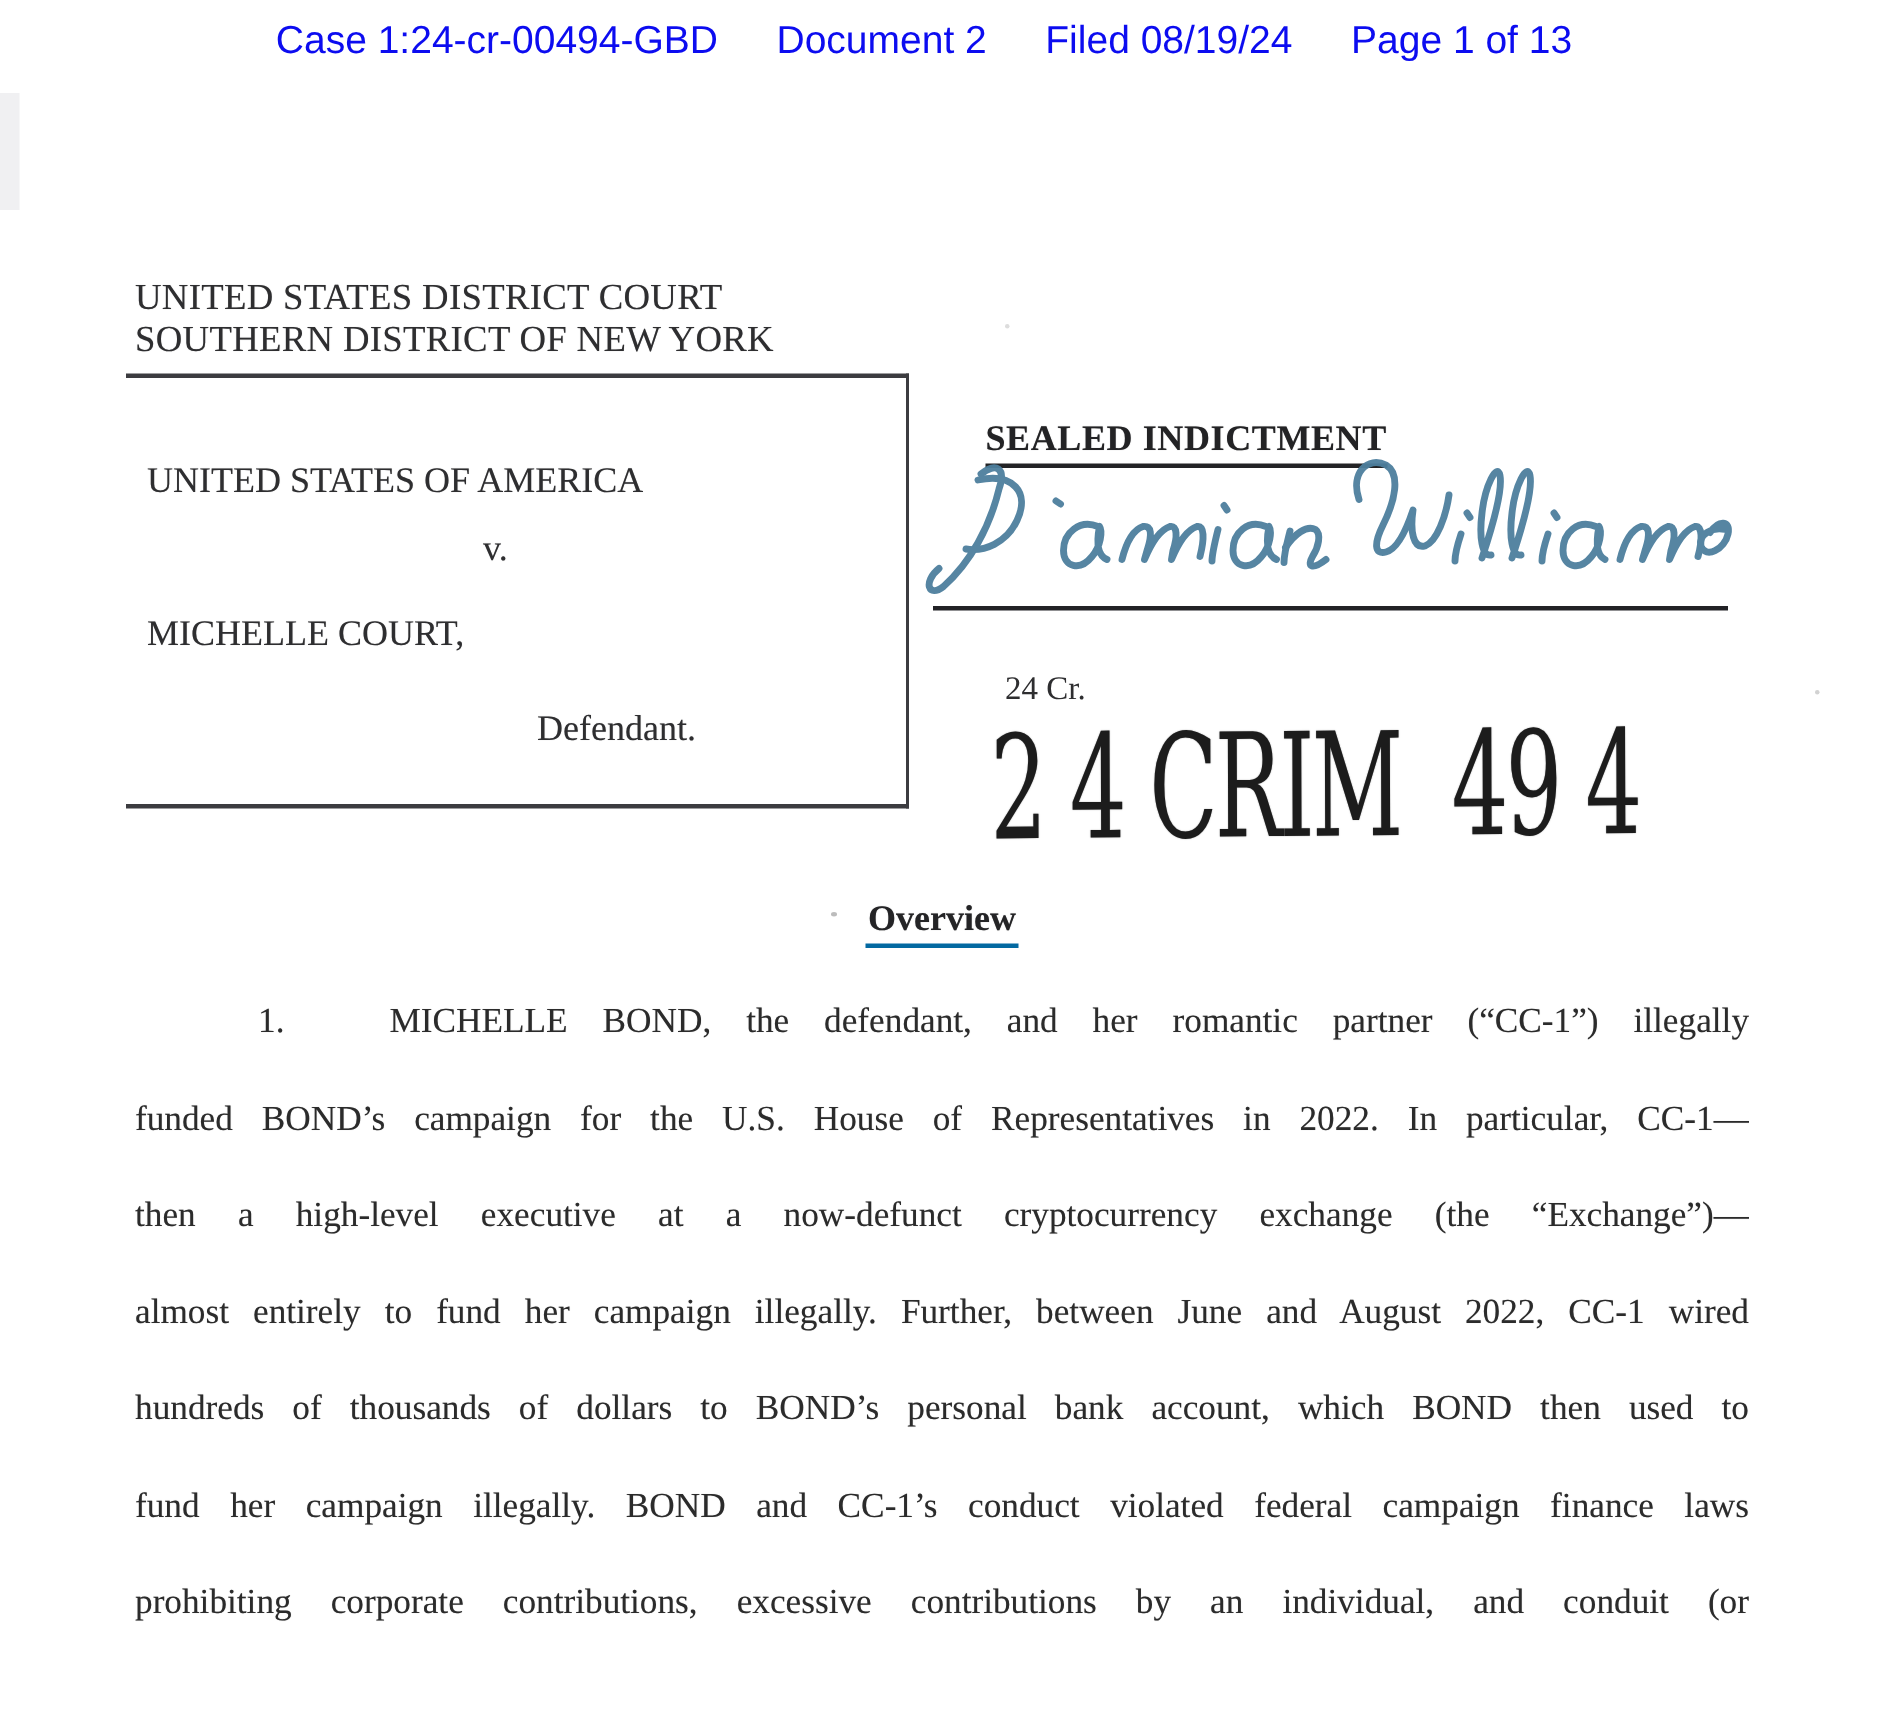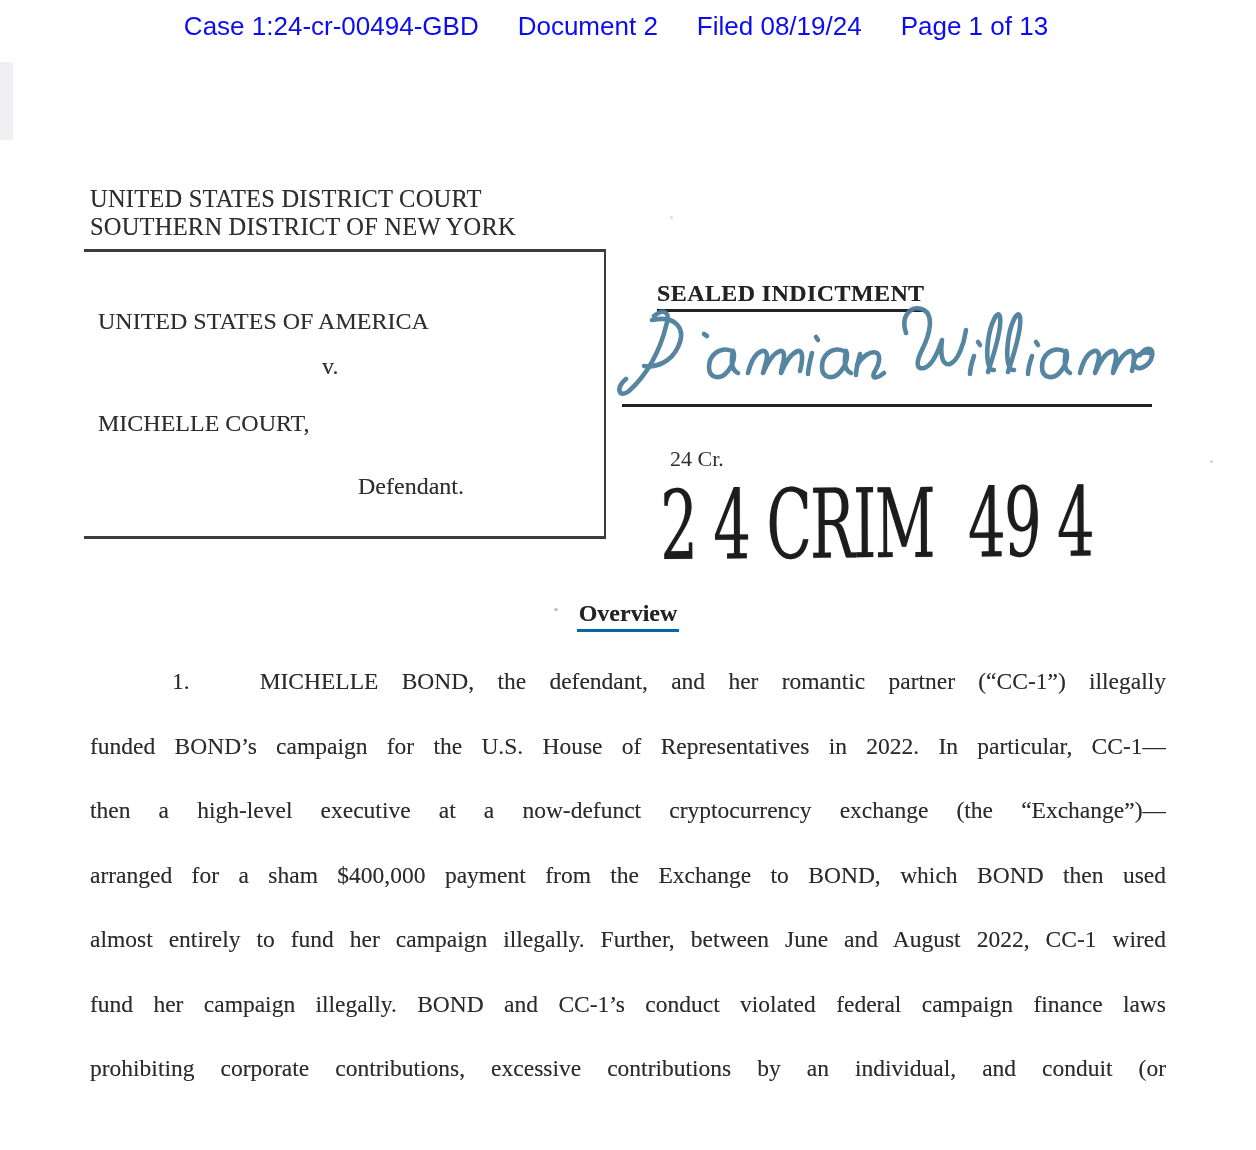--- a/index.html
+++ b/index.html
@@ -224,7 +224,6 @@
     <div class="pline first"><span>1.</span><span class="tab"></span><span>MICHELLE BOND, the defendant, and her romantic partner (“CC-1”) illegally</span></div>
     <div class="pline">funded BOND’s campaign for the U.S. House of Representatives in 2022. In particular, CC-1—</div>
     <div class="pline">then a high-level executive at a now-defunct cryptocurrency exchange (the “Exchange”)—</div>
-    <div class="pline">arranged for a sham $400,000 payment from the Exchange to BOND, which BOND then used</div>
     <div class="pline">almost entirely to fund her campaign illegally. Further, between June and August 2022, CC-1 wired</div>
     <div class="pline">fund her campaign illegally. BOND and CC-1’s conduct violated federal campaign finance laws</div>
     <div class="pline">prohibiting corporate contributions, excessive contributions by an individual, and conduit (or</div>

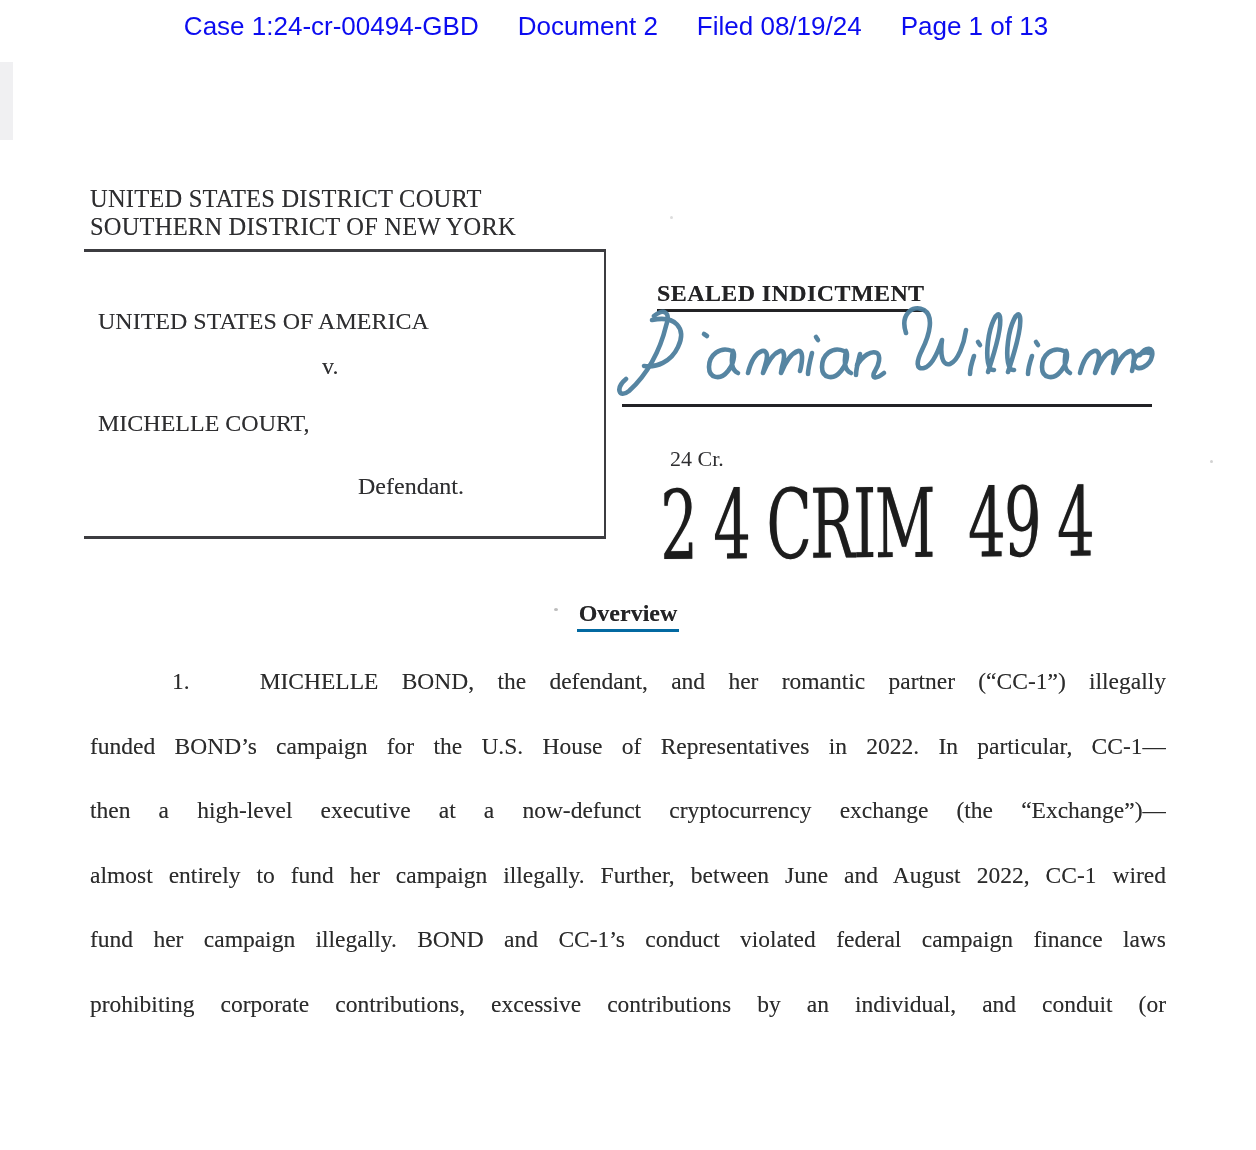--- a/index.html
+++ b/index.html
@@ -225,6 +225,7 @@
     <div class="pline">funded BOND’s campaign for the U.S. House of Representatives in 2022. In particular, CC-1—</div>
     <div class="pline">then a high-level executive at a now-defunct cryptocurrency exchange (the “Exchange”)—</div>
     <div class="pline">almost entirely to fund her campaign illegally. Further, between June and August 2022, CC-1 wired</div>
+    <div class="pline">hundreds of thousands of dollars to BOND’s personal bank account, which BOND then used to</div>
     <div class="pline">fund her campaign illegally. BOND and CC-1’s conduct violated federal campaign finance laws</div>
     <div class="pline">prohibiting corporate contributions, excessive contributions by an individual, and conduit (or</div>
   </div>

